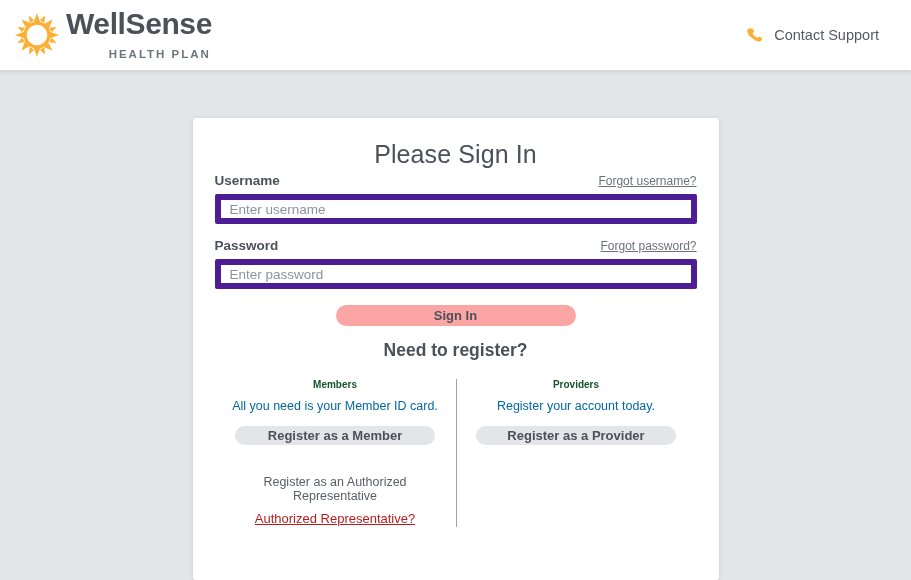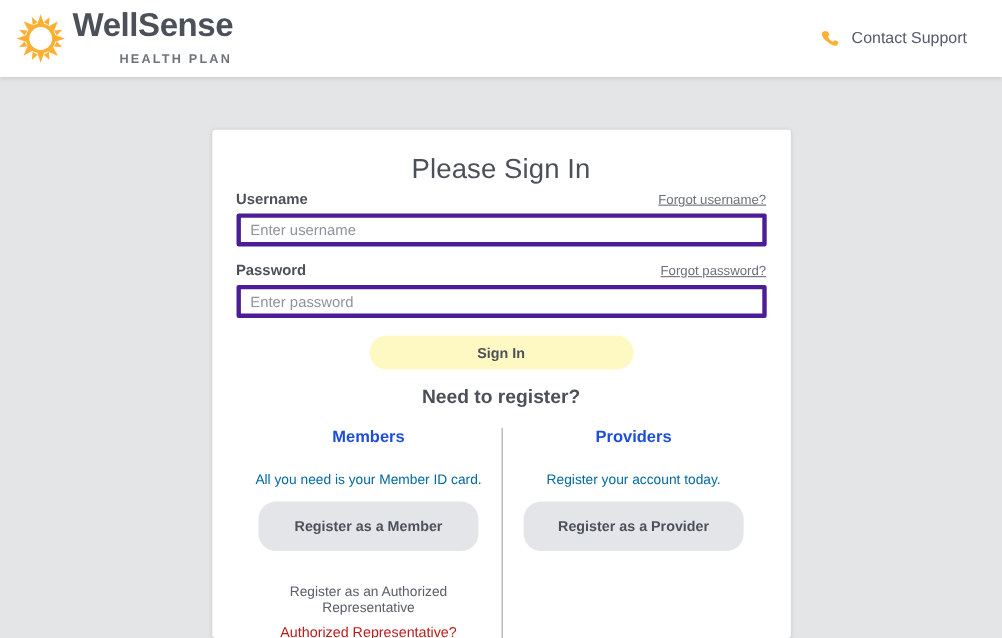--- a/index.html
+++ b/index.html
@@ -124,7 +124,7 @@
     display: block;
     width: 100%;
     height: 30px;
-    border: 4px solid #4c1d95;
+    border: 6px solid #4c1d95;
     border-radius: 2px;
     padding: 0 9px;
     font-family: "Liberation Sans", sans-serif;

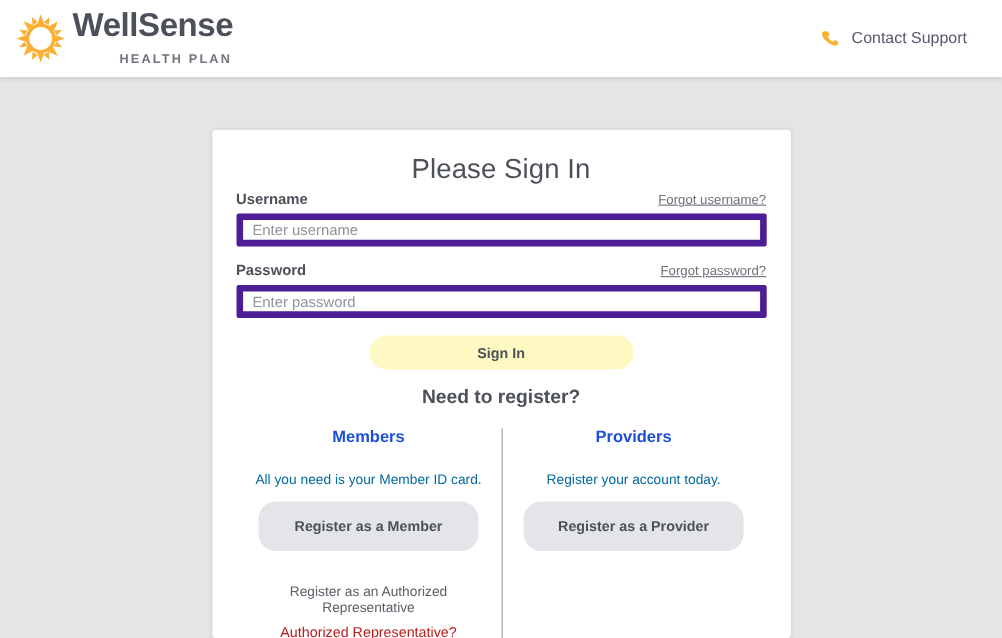--- a/index.html
+++ b/index.html
@@ -145,8 +145,8 @@
 
   .signin-button {
     width: 240px;
-    height: 31px;
-    background: #fef9c3;
+    height: 21px;
+    background: #fca5a5;
     border: none;
     border-radius: 16px;
     font-family: "Liberation Sans", sans-serif;

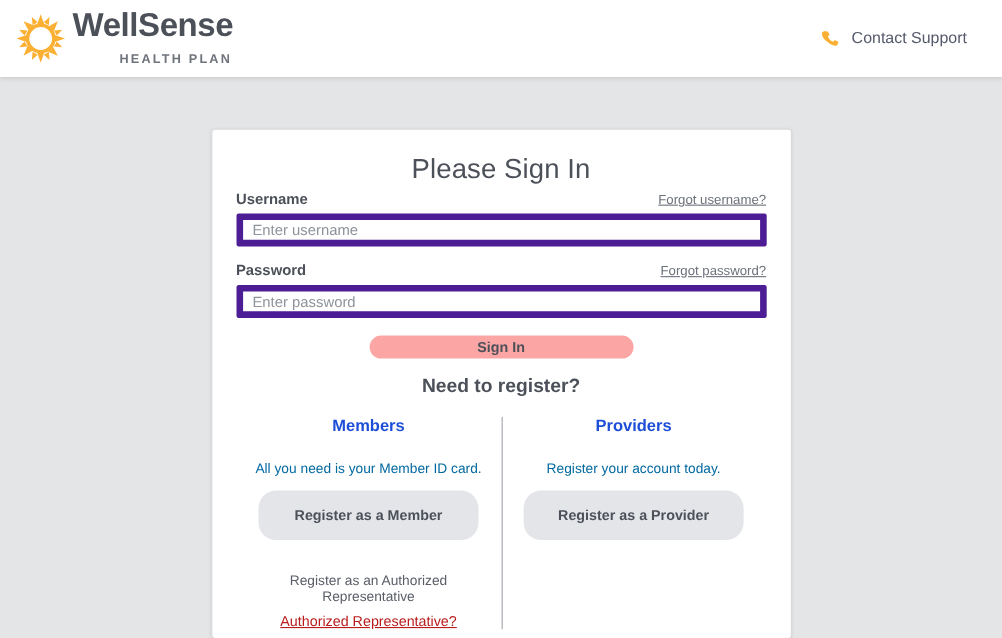--- a/index.html
+++ b/index.html
@@ -189,10 +189,10 @@
   }
 
   .col-heading {
-    font-size: 15px;
-    font-weight: bold;
-    color: #1d4ed8;
-    margin-bottom: 23px;
+    font-size: 10px;
+    font-weight: bold;
+    color: #14532d;
+    margin-bottom: 9px;
   }
 
   .col-sub {

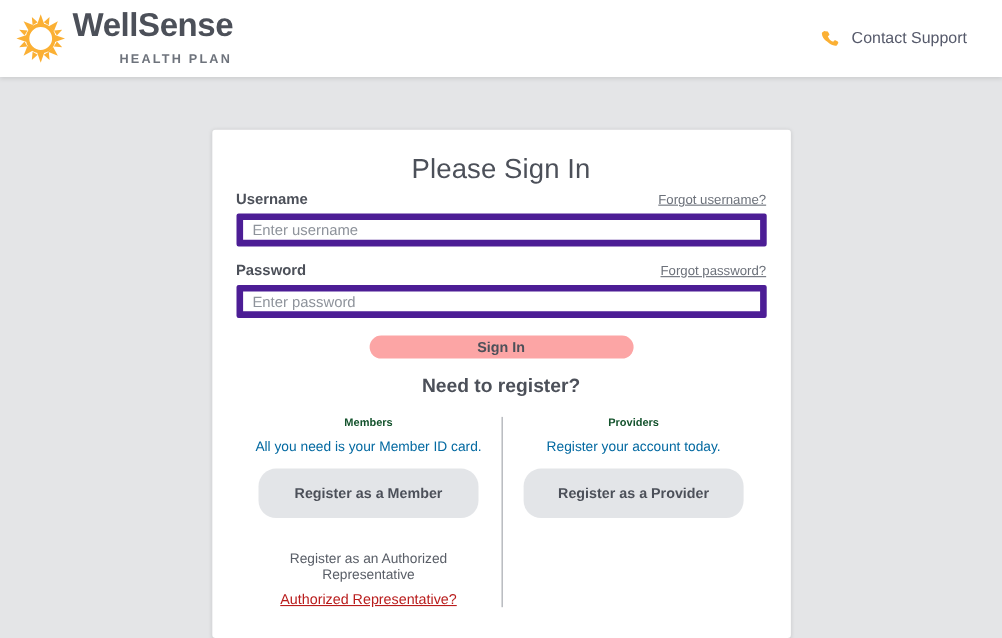--- a/index.html
+++ b/index.html
@@ -204,7 +204,7 @@
 
   .register-button {
     width: 200px;
-    height: 45px;
+    height: 19px;
     background: #e3e5e8;
     border: none;
     border-radius: 16px;

